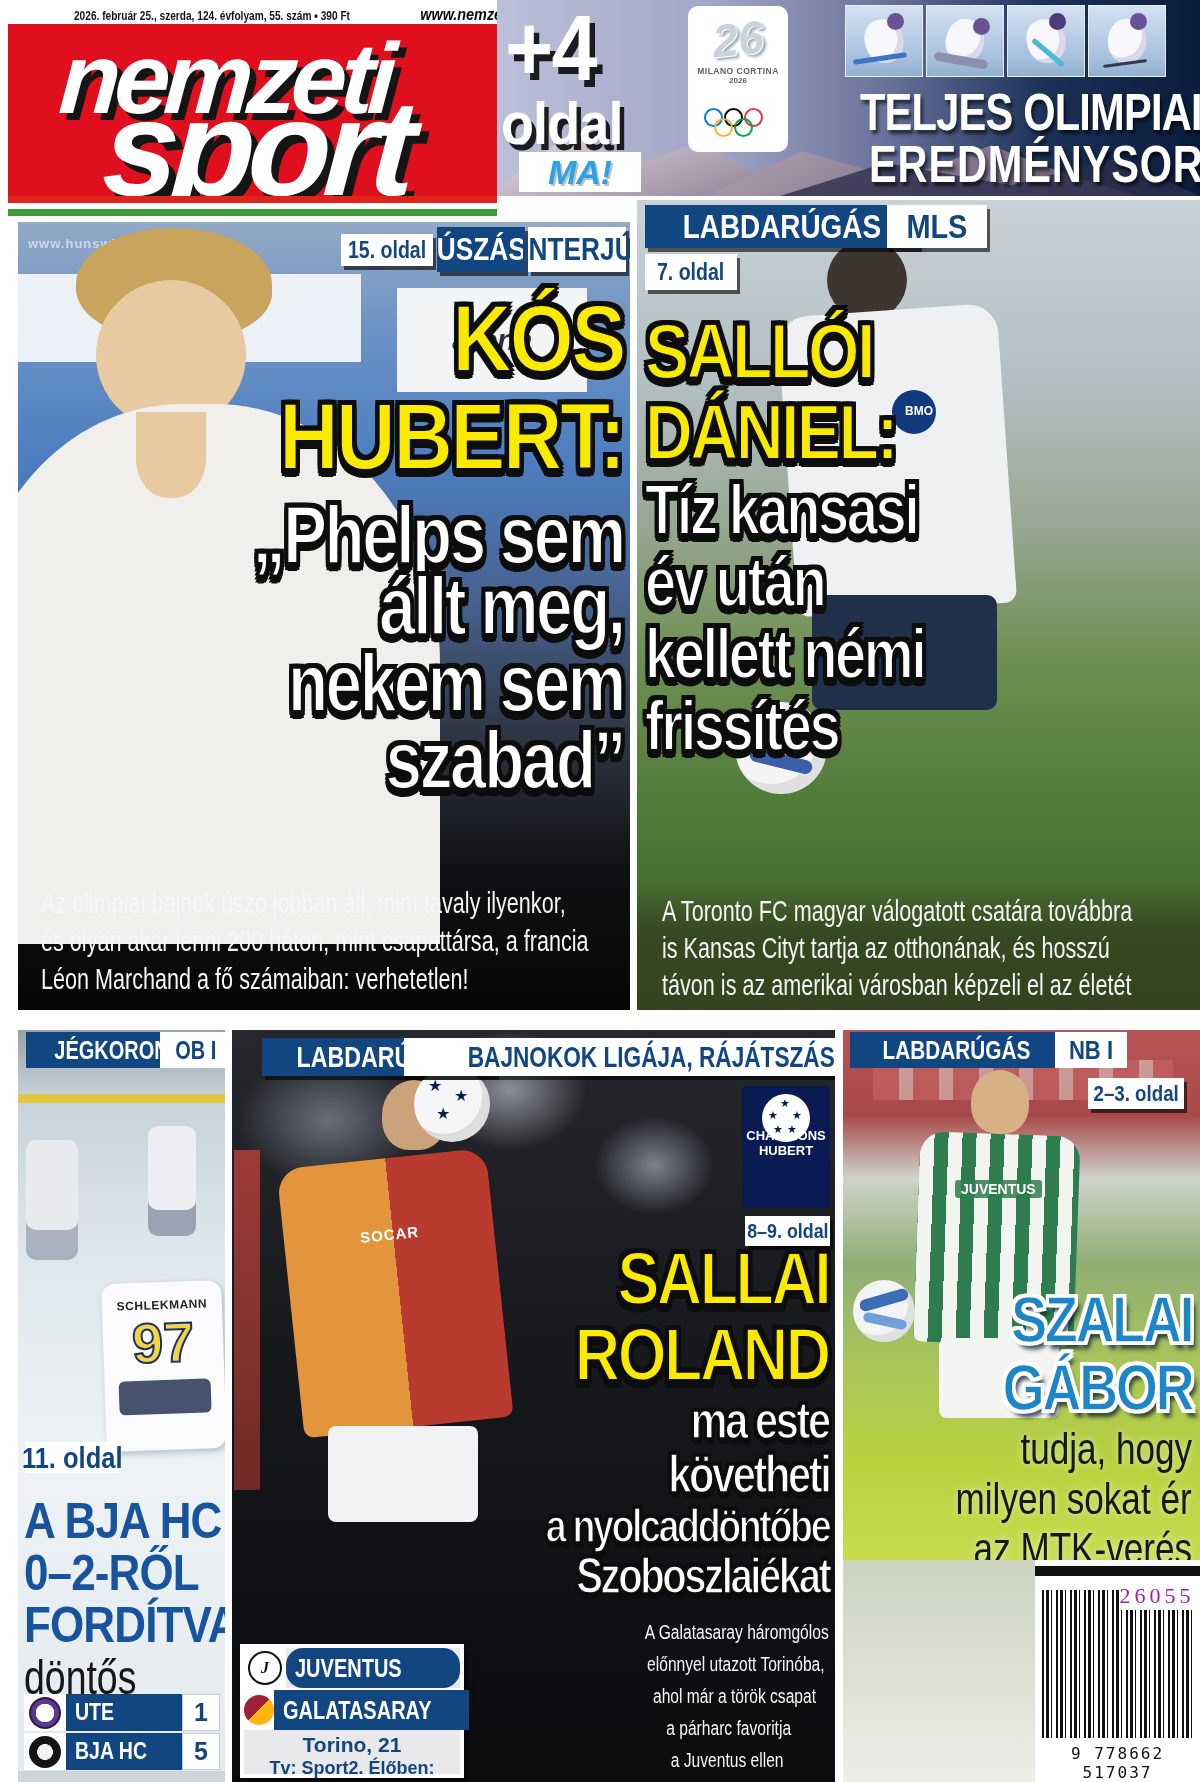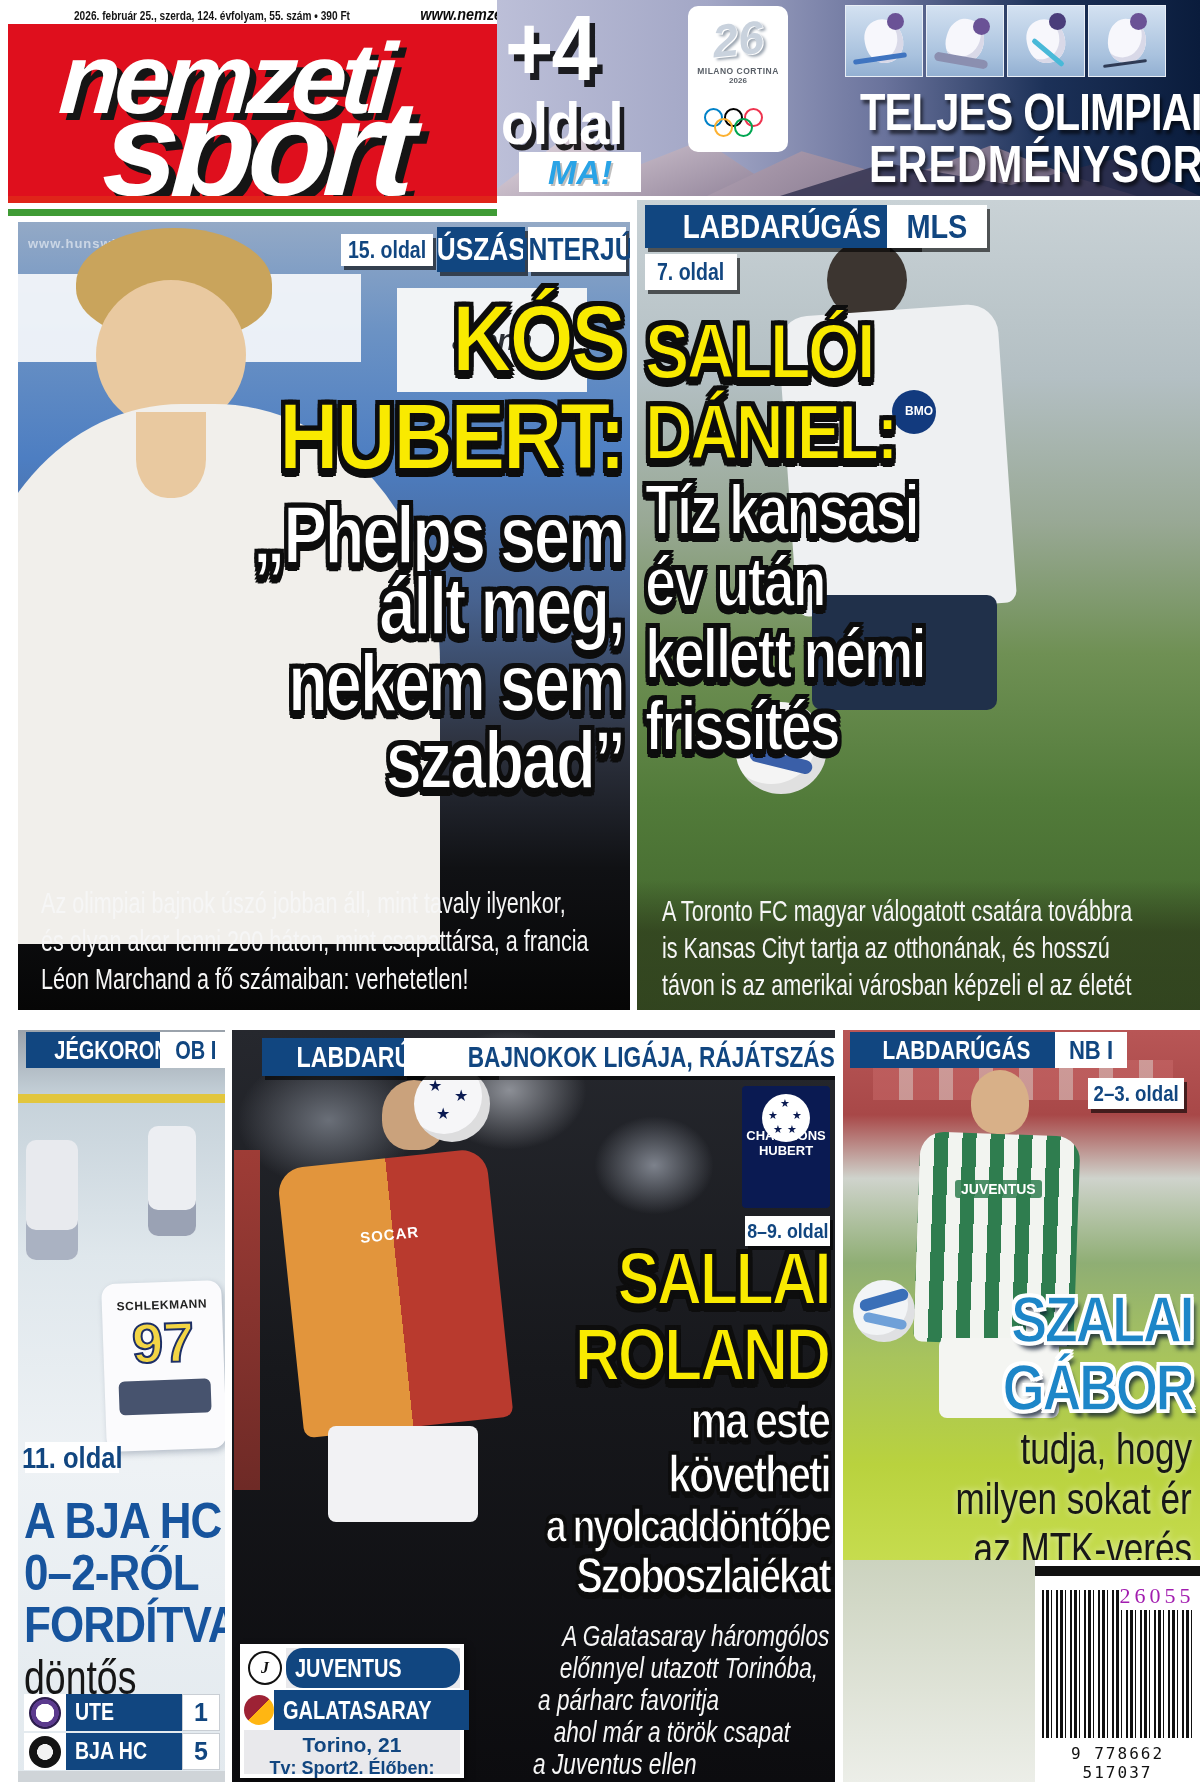--- a/index.html
+++ b/index.html
@@ -366,7 +366,7 @@
     <div class="hl r" style="right:6px;top:521px;font-size:50px;">
       <span class="cx k ow ob2" style="--sx:.8">Szoboszlaiékat</span></div>
 
-    <div class="stand r" style="right:6px;top:592px;font-size:29px;text-align:left;font-style:italic;">
+    <div class="stand r" style="right:6px;top:592px;font-size:20px;text-align:center;">
       <div style="height:32px;"><span class="cx" style="--sx:.78">A Galatasaray háromgólos</span></div>
       <div style="height:32px;"><span class="cx" style="--sx:.78">előnnyel utazott Torinóba,</span></div>
       <div style="height:32px;"><span class="cx" style="--sx:.78">a párharc favoritja</span></div>

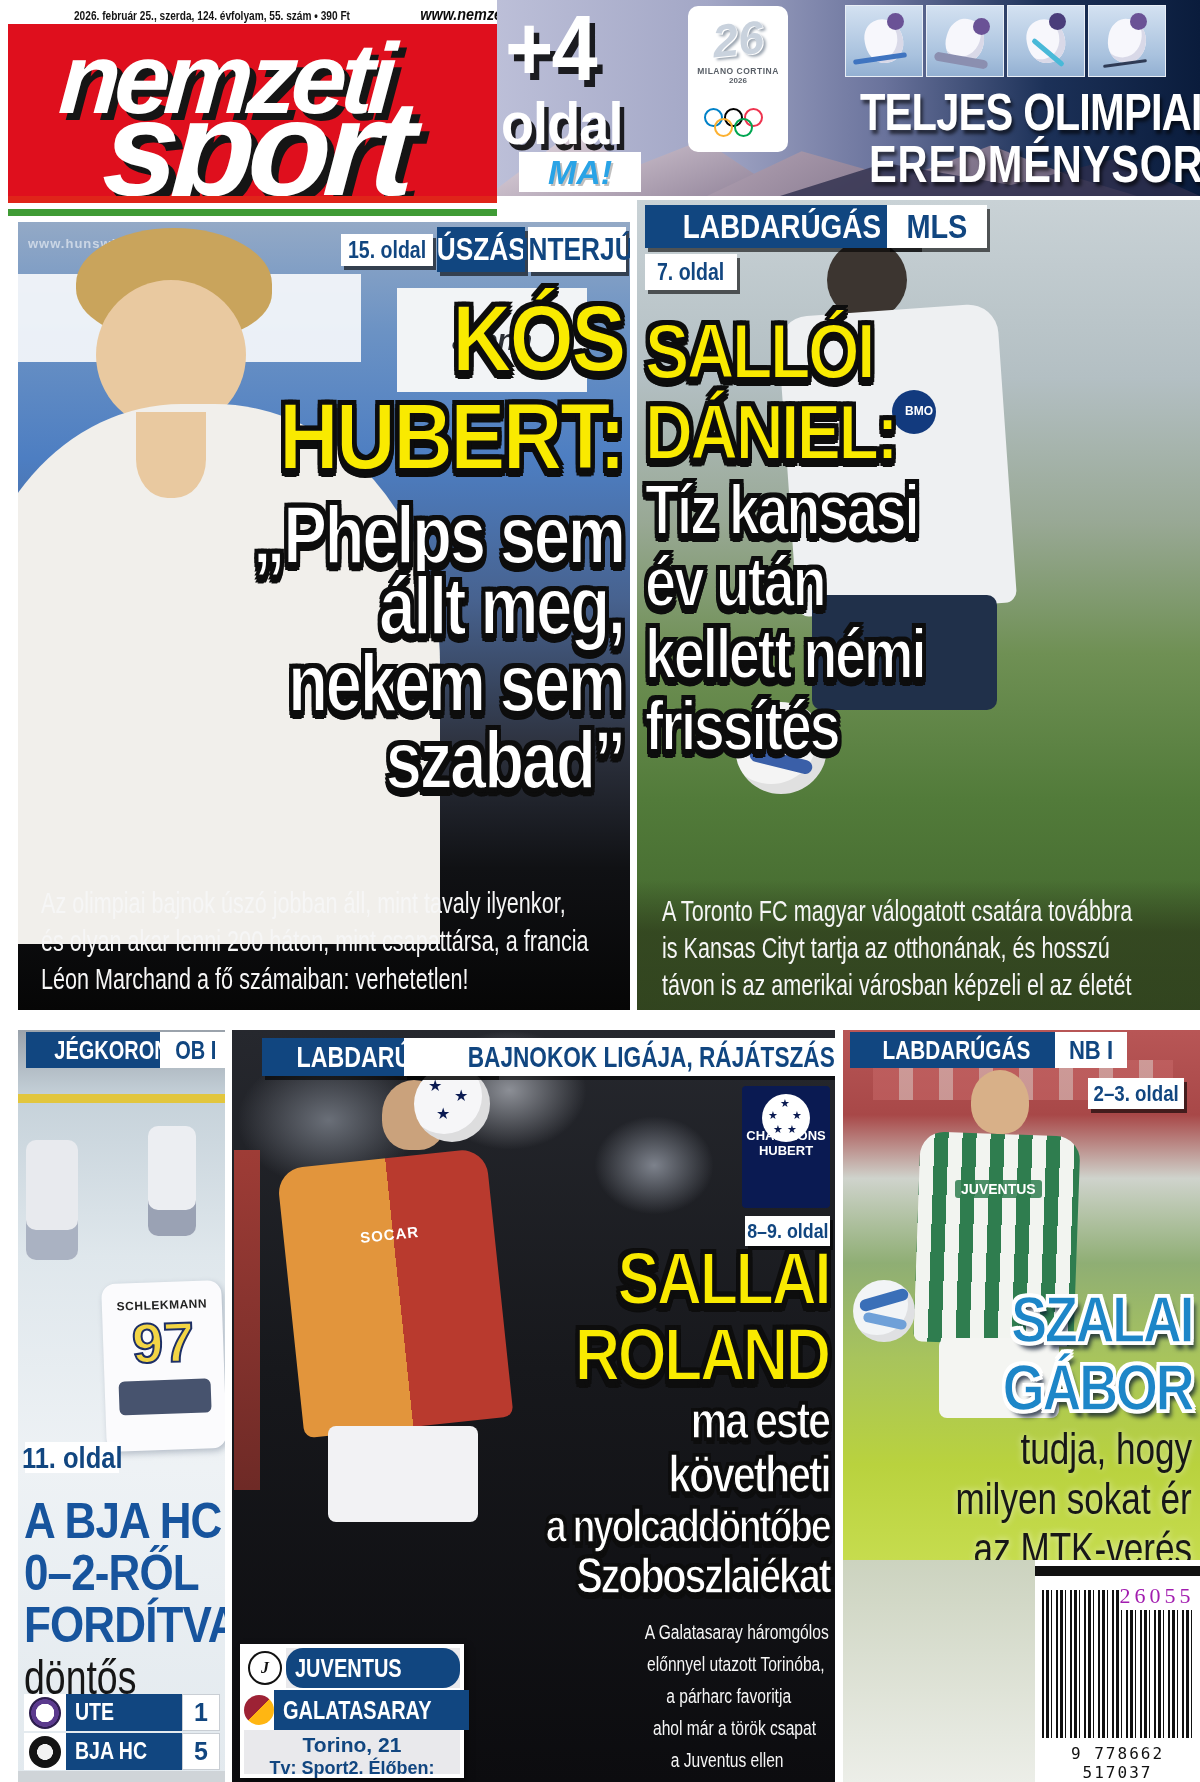--- a/index.html
+++ b/index.html
@@ -369,8 +369,8 @@
     <div class="stand r" style="right:6px;top:592px;font-size:20px;text-align:center;">
       <div style="height:32px;"><span class="cx" style="--sx:.78">A Galatasaray háromgólos</span></div>
       <div style="height:32px;"><span class="cx" style="--sx:.78">előnnyel utazott Torinóba,</span></div>
+      <div style="height:32px;"><span class="cx" style="--sx:.78">ahol már a török csapat</span></div>
       <div style="height:32px;"><span class="cx" style="--sx:.78">a párharc favoritja</span></div>
-      <div style="height:32px;"><span class="cx" style="--sx:.78">ahol már a török csapat</span></div>
       <div style="height:32px;"><span class="cx" style="--sx:.78">a Juventus ellen</span></div>
     </div>
 

